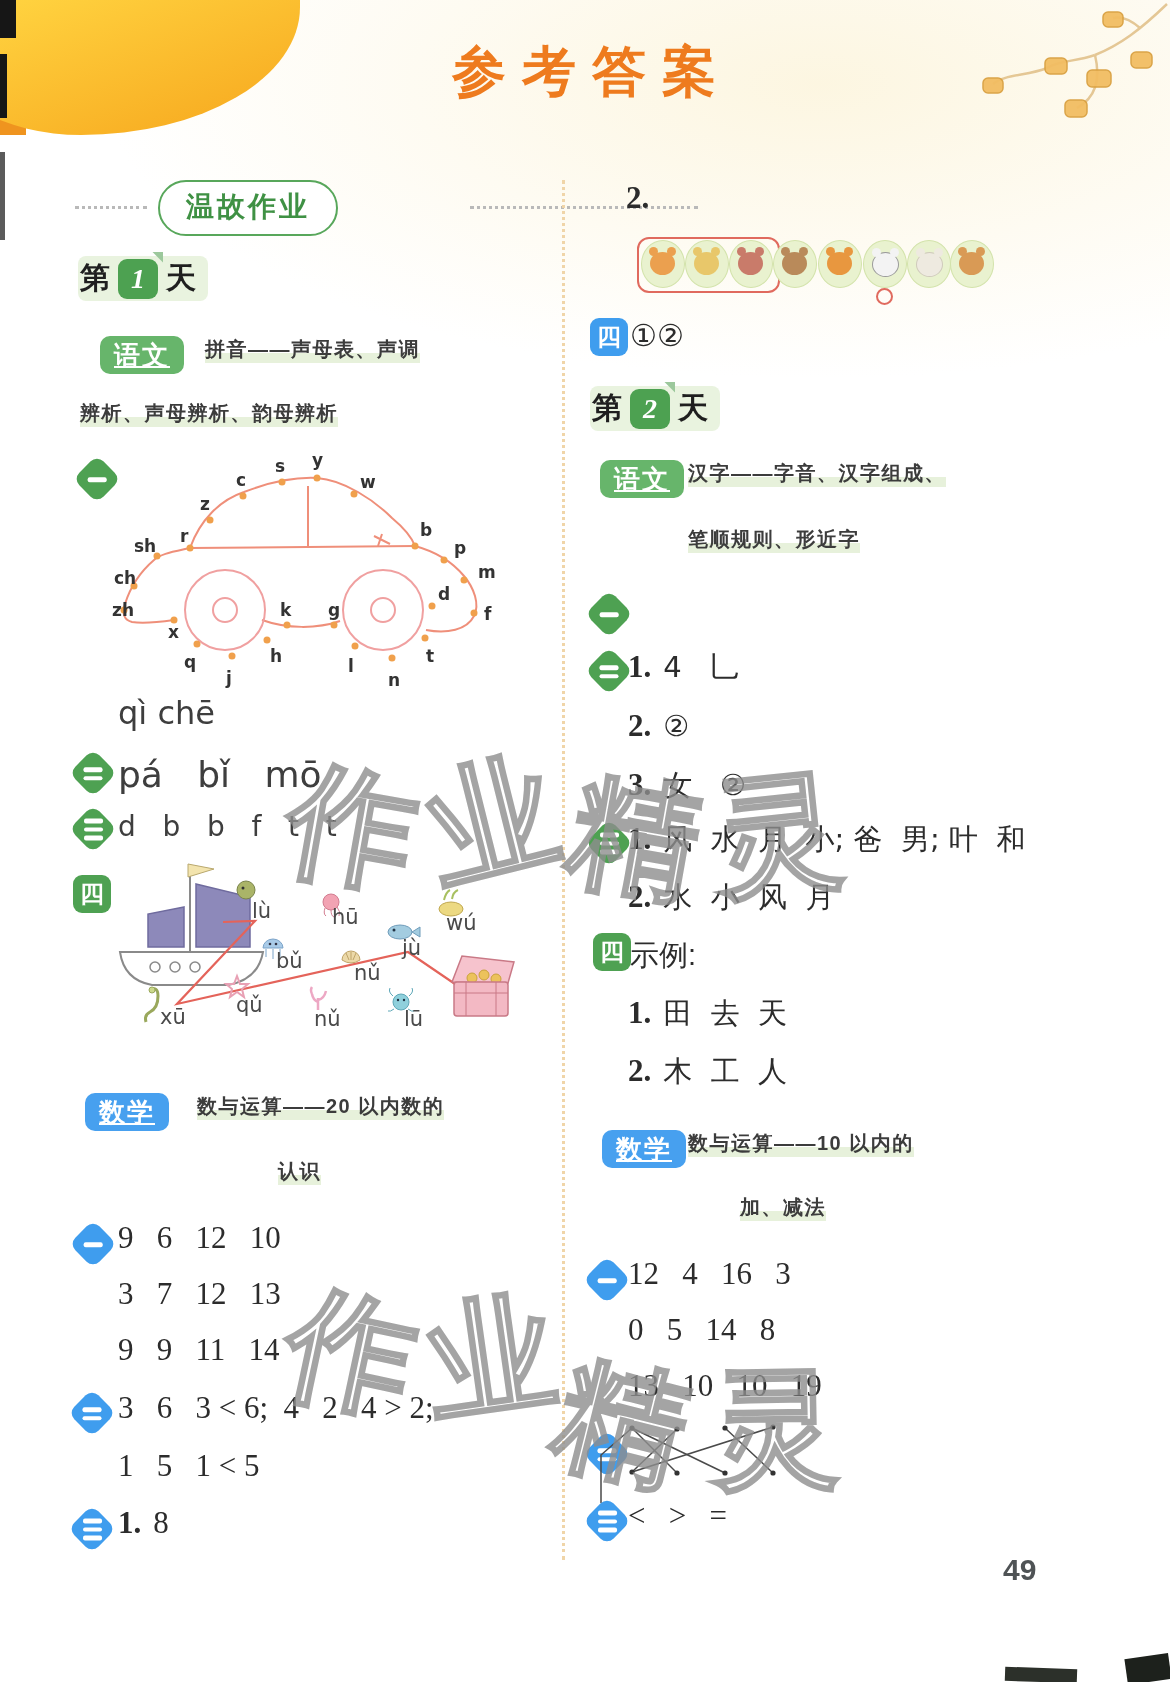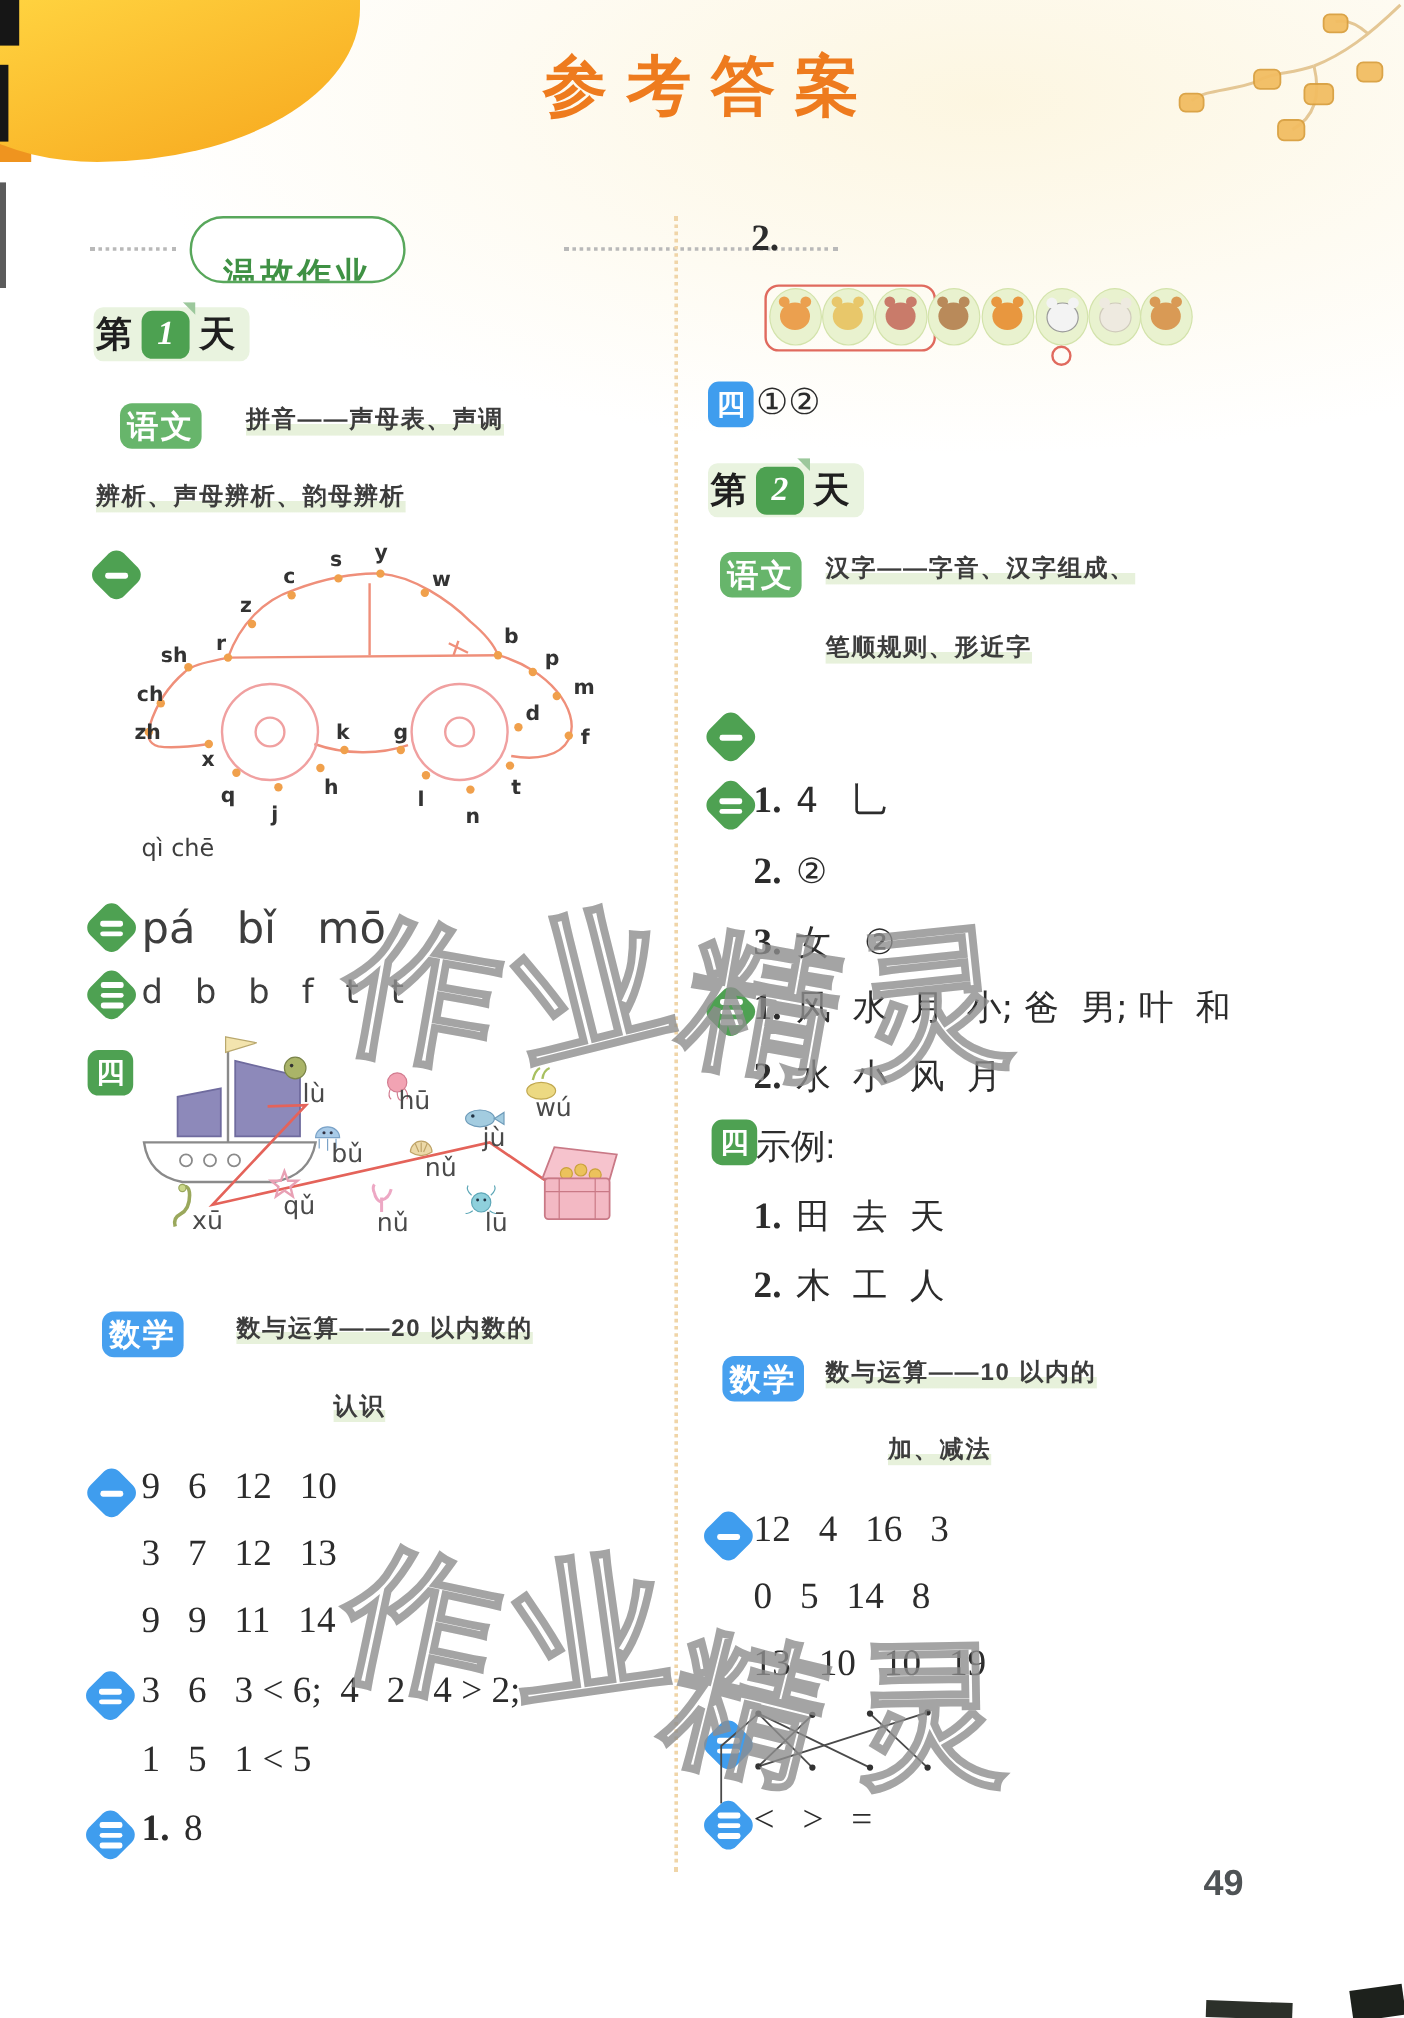--- a/index.html
+++ b/index.html
@@ -20,7 +20,7 @@
   .pill{position:absolute;display:flex;border:2px solid #58a75b;border-radius:30px;
     overflow:hidden;background:#fff;height:52px;align-items:stretch;}
   .pill .l{background:#58a75b;color:#fff;padding:10px 24px;font-weight:800;font-size:28px;letter-spacing:3px;}
-  .pill .r{color:#3f9144;padding:28px 26px;font-weight:800;font-size:28px;letter-spacing:3px;}
+  .pill .r{color:#3f9144;padding:6px 26px;font-weight:800;font-size:28px;letter-spacing:3px;}
   
   .day{position:absolute;display:flex;align-items:center;gap:8px;font-weight:900;
     font-size:30px;color:#1f1f1f;background:#e9f3df;border-radius:8px;padding:2px 12px 2px 2px;}

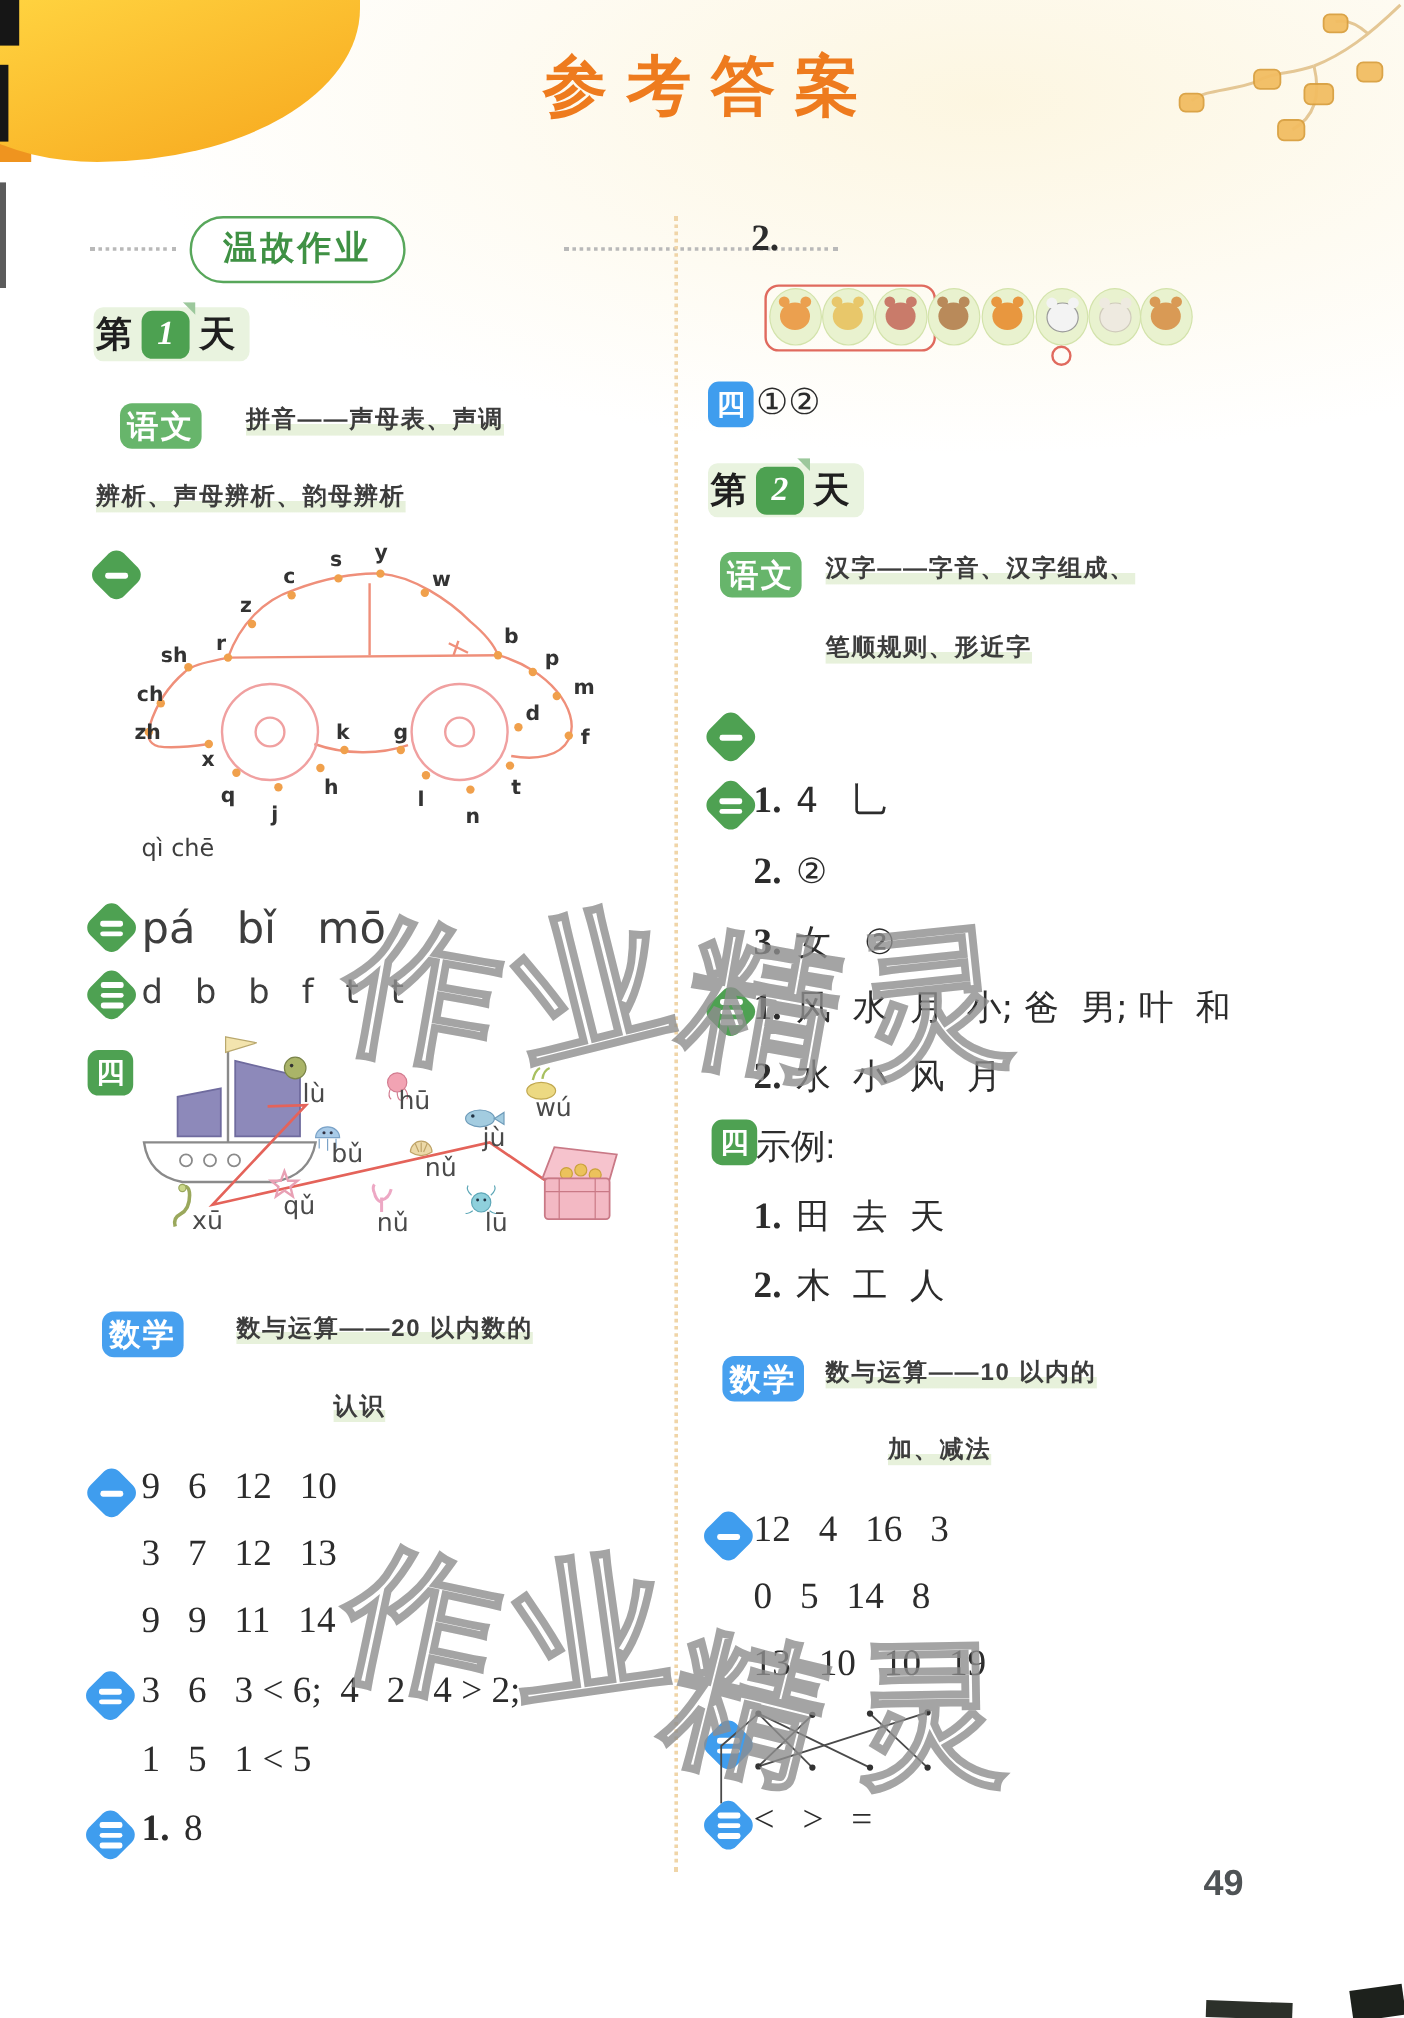--- a/index.html
+++ b/index.html
@@ -30,8 +30,8 @@
   .daynum::after{content:"";position:absolute;right:-5px;top:-7px;width:11px;height:11px;
     background:#9cc89c;clip-path:polygon(0 0,100% 100%,100% 0);}
   
-  .subj{position:absolute;width:68px;height:38px;border-radius:10px;display:flex;
-    align-items:center;justify-content:center;color:#fff;font-size:26px;font-weight:800;letter-spacing:2px;}
+  .subj{position:absolute;width:84px;height:38px;border-radius:10px;display:flex;
+    align-items:center;justify-content:center;color:#fff;font-size:26px;font-weight:800;letter-spacing:2px;text-decoration:underline;}
   .subj.green{background:#67b56b;}
   .subj.blue{background:#47a0ef;}
   

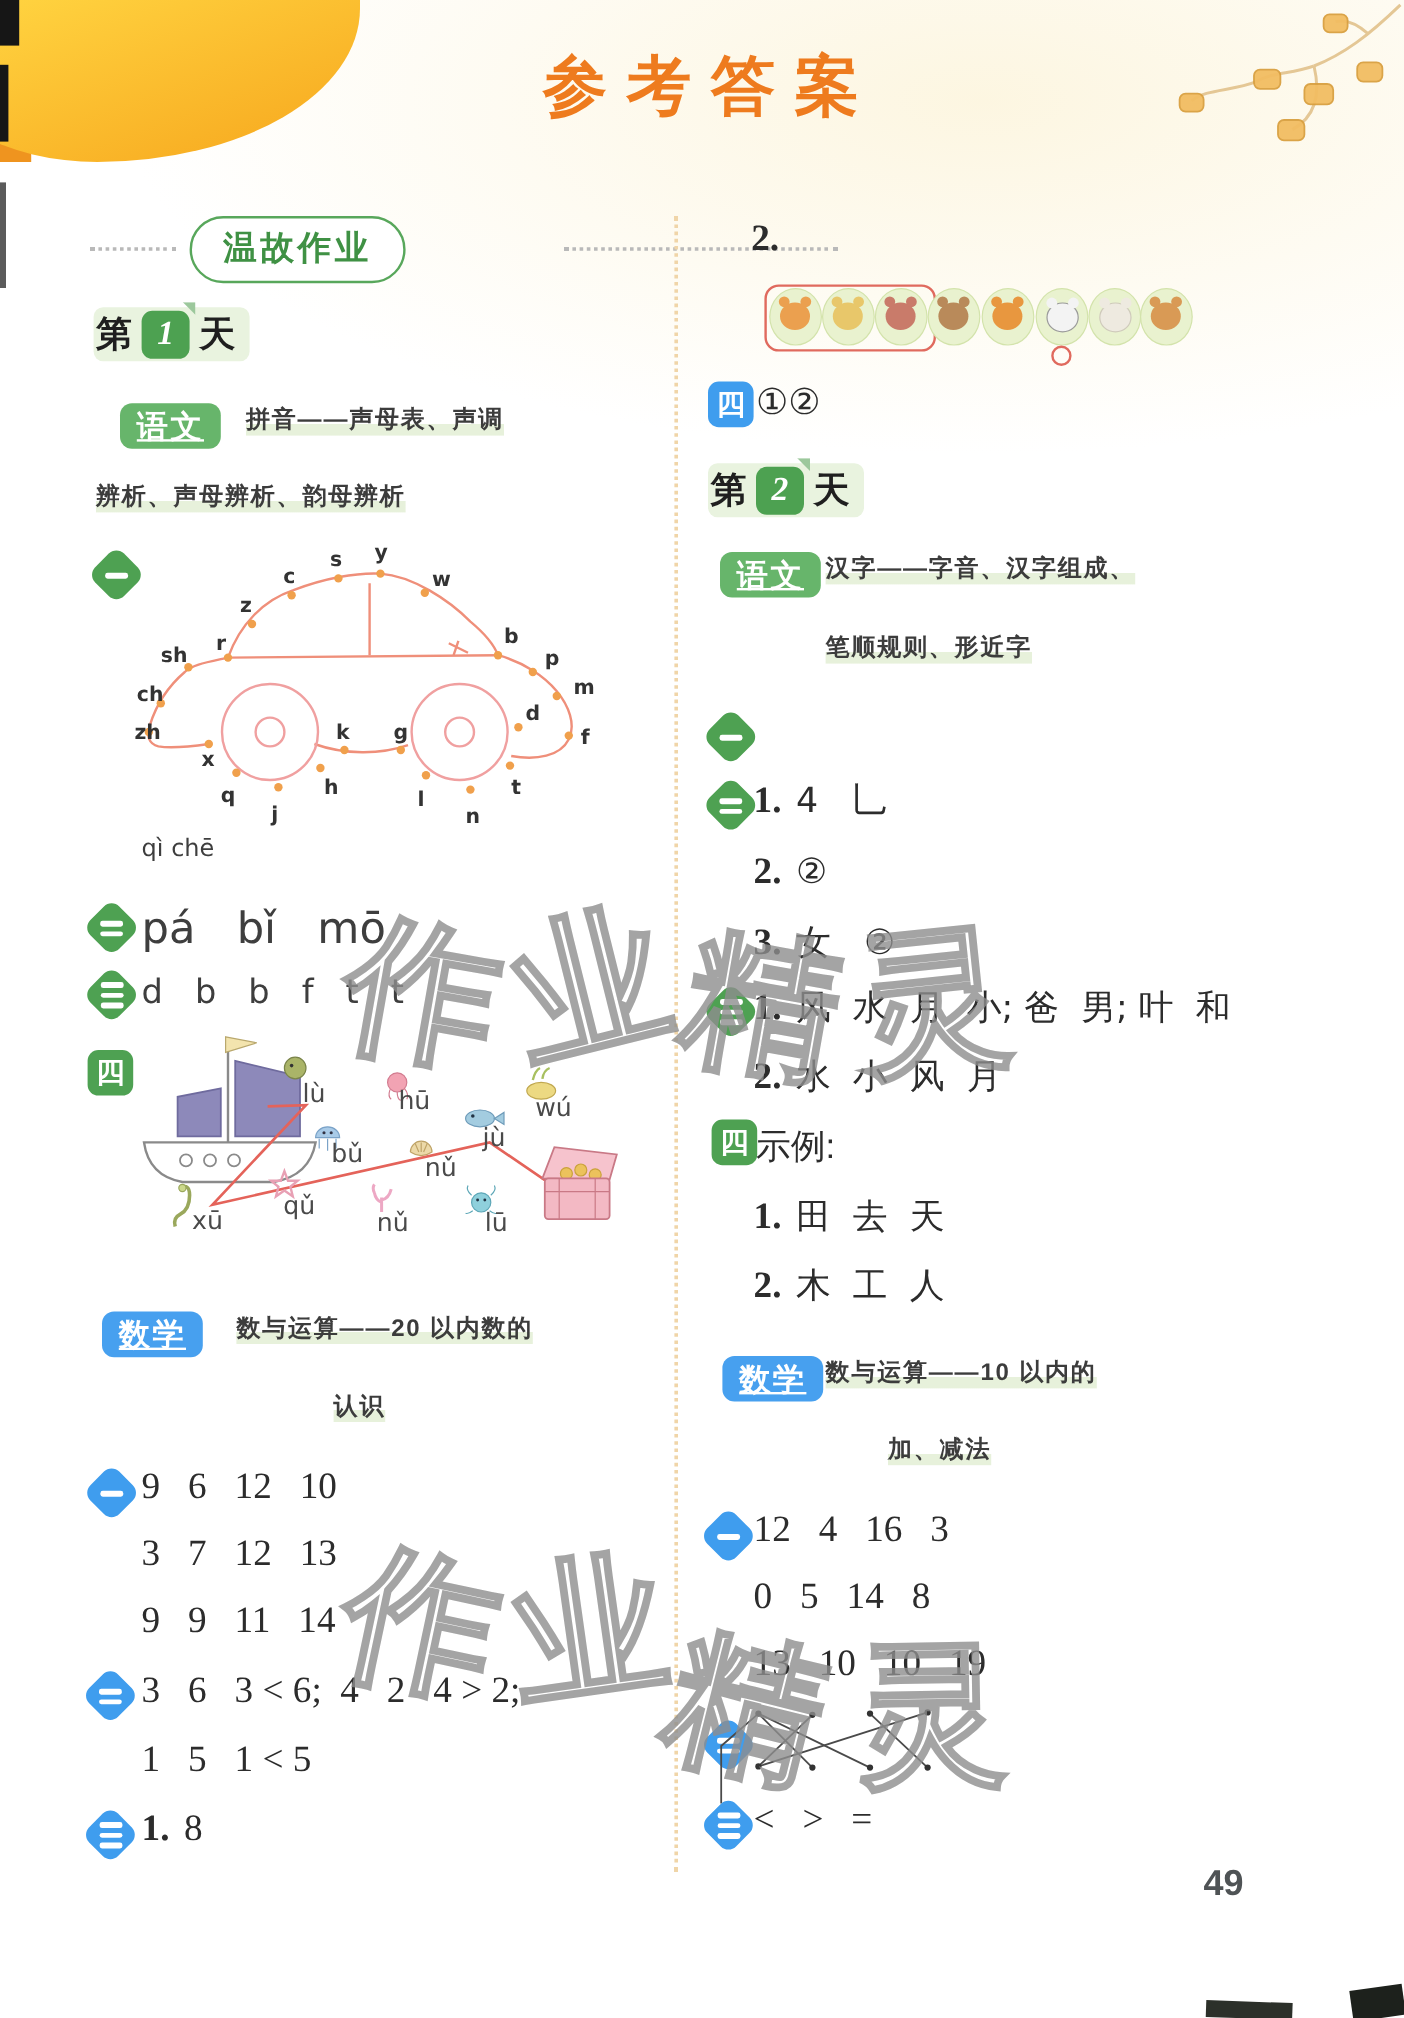--- a/index.html
+++ b/index.html
@@ -199,7 +199,7 @@
     </g>
   </svg>
 
-  <div class="py" style="left:118px;top:694px;font-size:20px;">qì chē</div>
+  <div class="py" style="left:118px;top:694px;font-size:32px;">qì chē</div>
 
   <div class="dm green" style="left:76px;top:756px;">
       <span class="bars">

